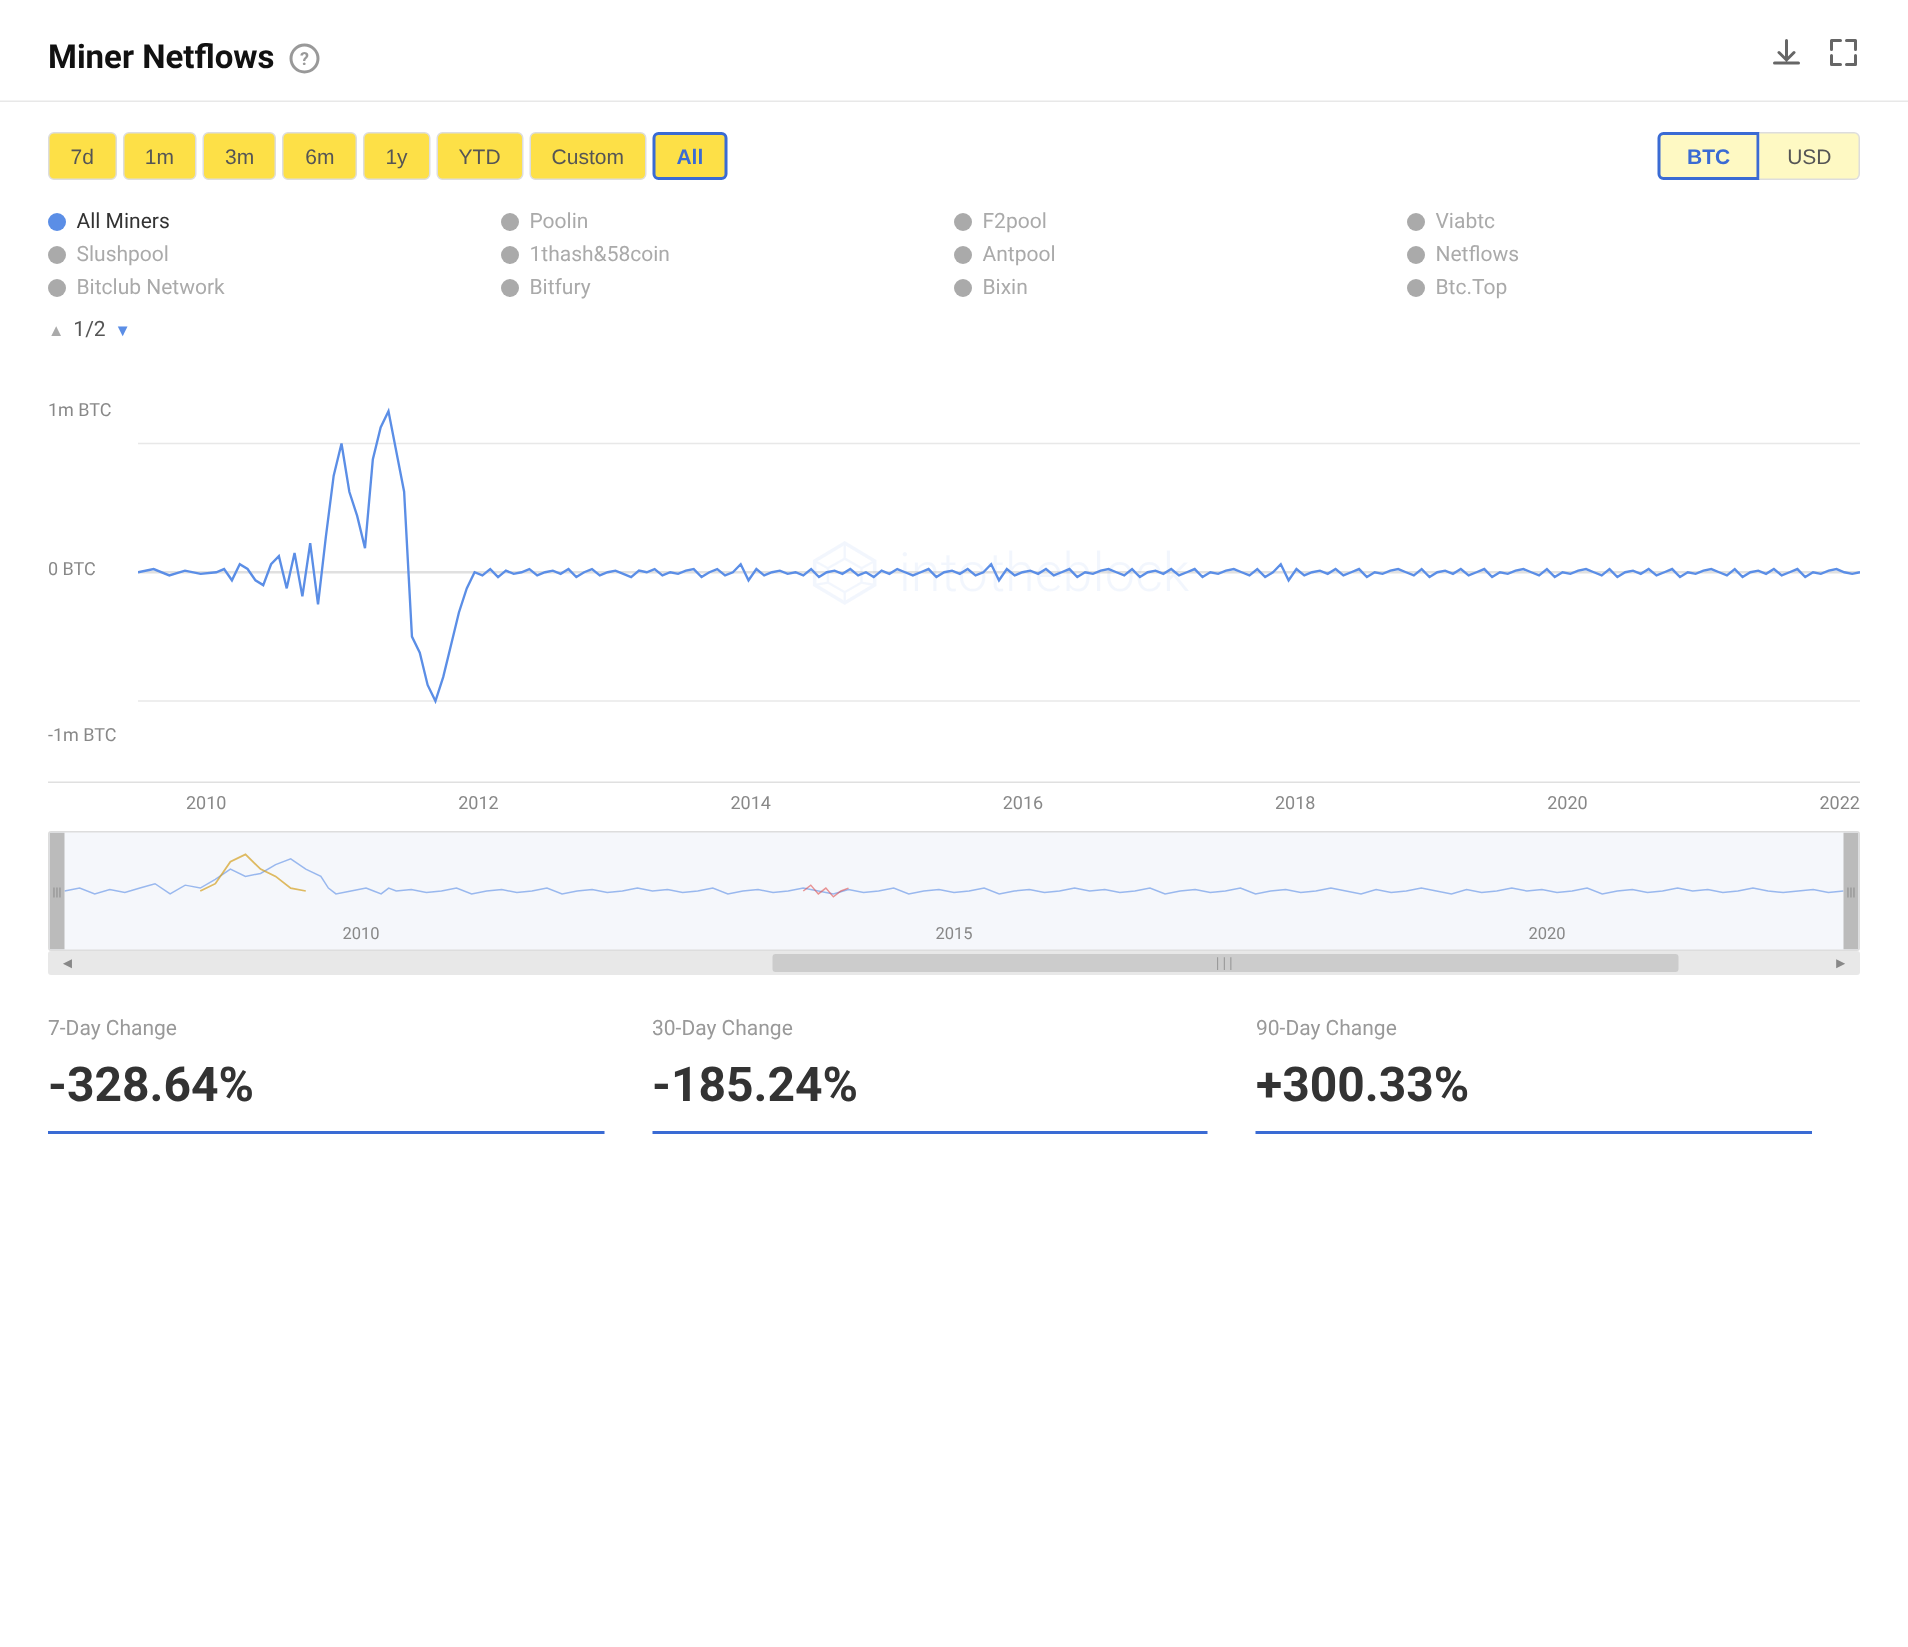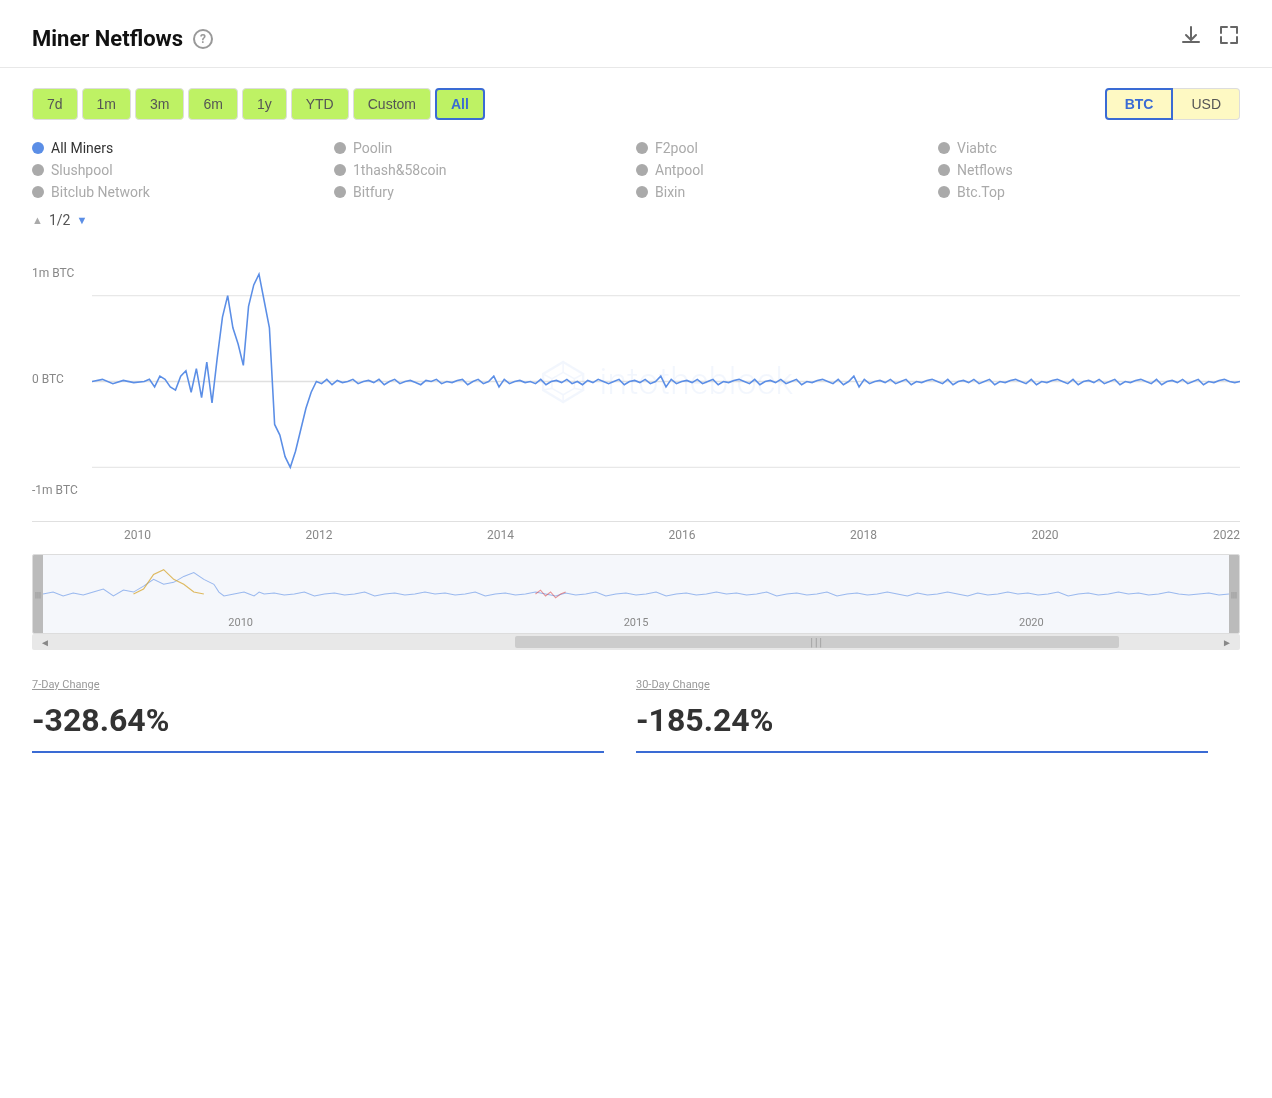--- a/index.html
+++ b/index.html
@@ -72,7 +72,7 @@
     .time-btn {
       padding: 6px 14px;
       border: 1px solid #ddd;
-      background: #bef264;
+      background: #fde047;
       border-radius: 4px;
       font-size: 14px;
       color: #555;

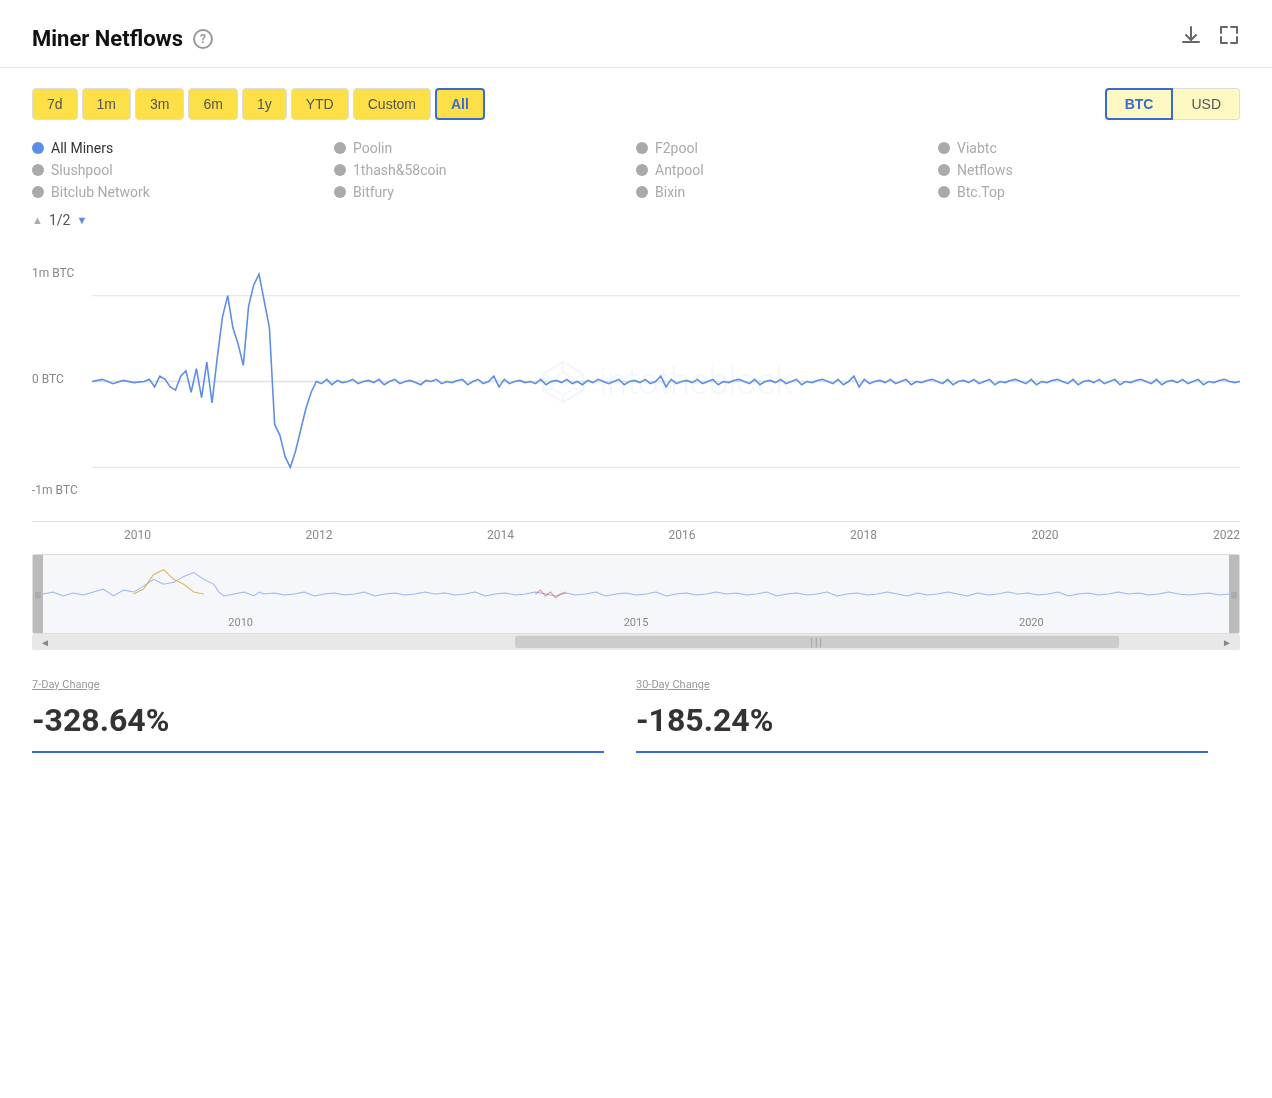--- a/index.html
+++ b/index.html
@@ -307,10 +307,9 @@
     }
 
     .stat-label {
-      font-size: 11px;
+      font-size: 14px;
       color: #999;
       margin-bottom: 10px;
-      text-decoration: underline;
     }
 
     .stat-value {

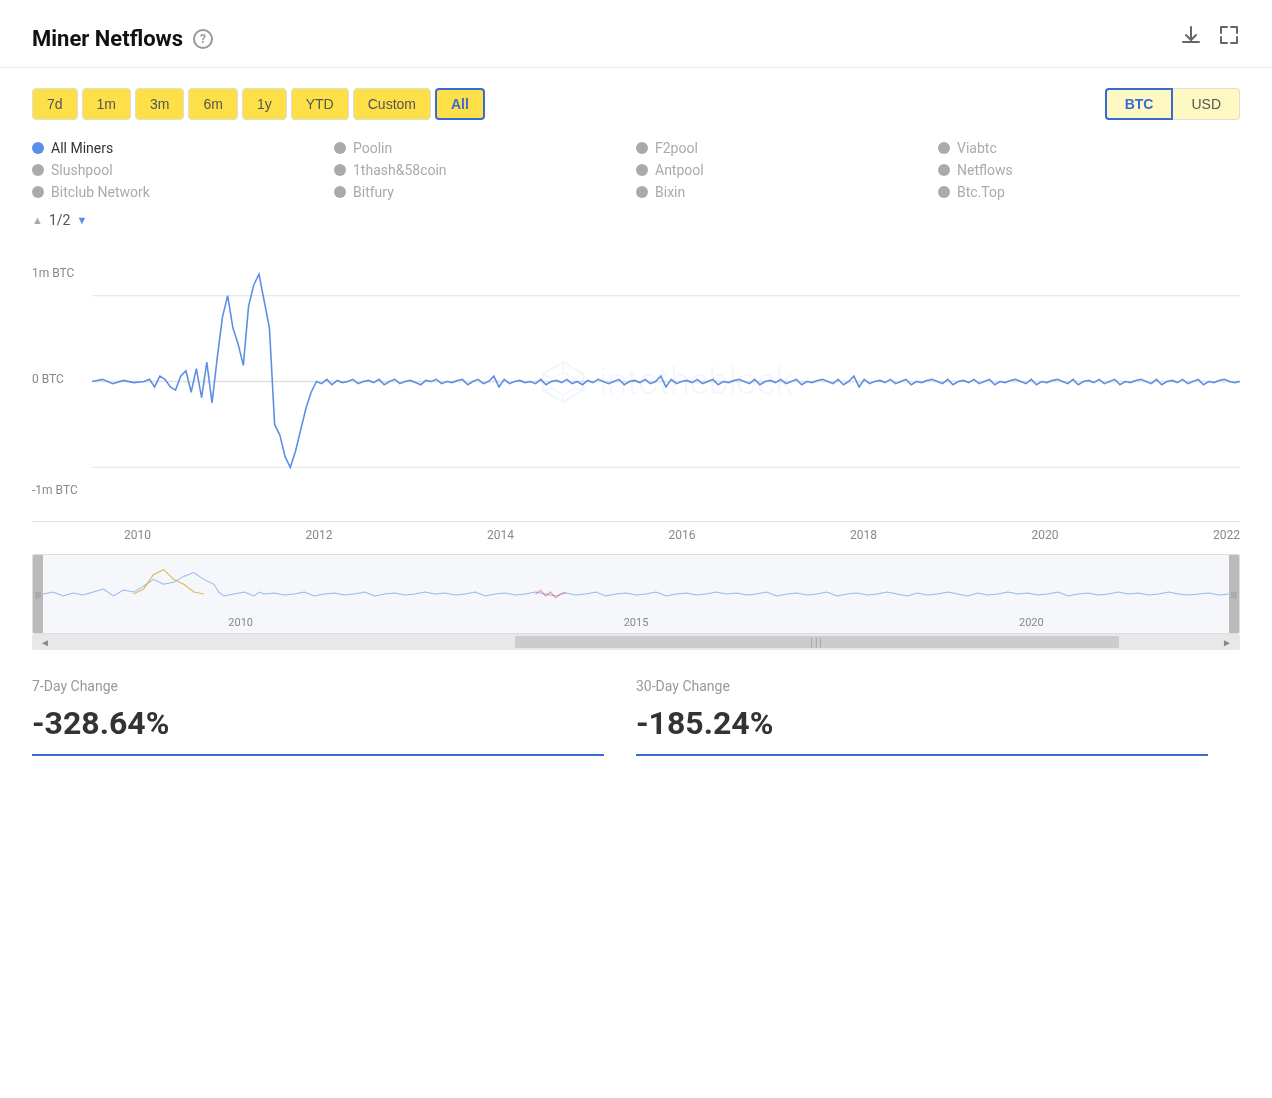--- a/index.html
+++ b/index.html
@@ -514,6 +514,10 @@
     <div class="stat-label">30-Day Change</div>
     <div class="stat-value negative">-185.24%</div>
   </div>
+  <div class="stat-item">
+    <div class="stat-label">90-Day Change</div>
+    <div class="stat-value positive">+300.33%</div>
+  </div>
 </div>
 
 </body></html>

